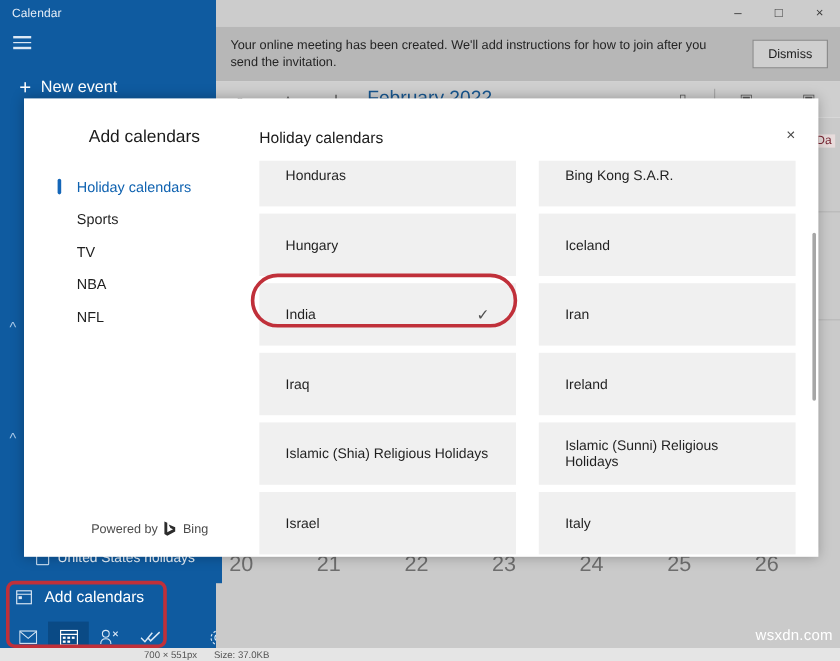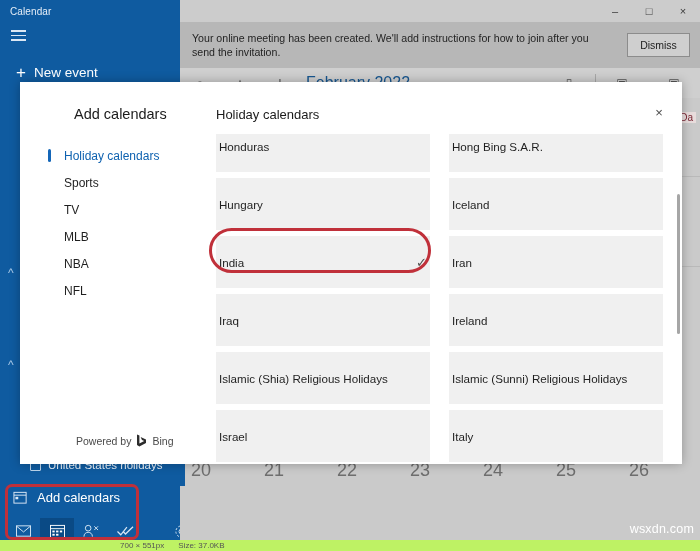--- a/index.html
+++ b/index.html
@@ -326,7 +326,7 @@
   .cal-row {
     height: 52px;
     display: flex; align-items: center;
-    padding: 0 3px;
+    padding: 0 22px;
     background: #f0f0f0;
     margin-bottom: 6px;
     font-size: 11.6px;

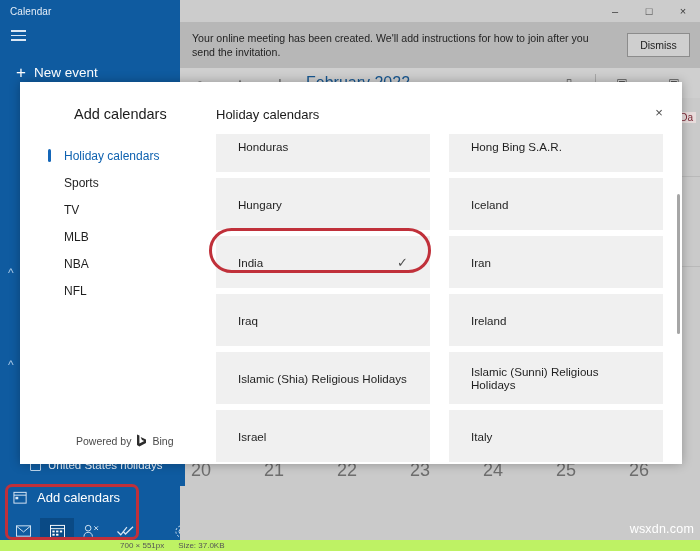--- a/index.html
+++ b/index.html
@@ -555,7 +555,7 @@
             <span class="nm">Honduras</span>
           </div>
           <div class="cal-row">
-            <span class="nm">Hong Bing S.A.R.</span>
+            <span class="nm">Bing Kong S.A.R.</span>
           </div>
           <div class="cal-row">
             <span class="nm">Hungary</span>

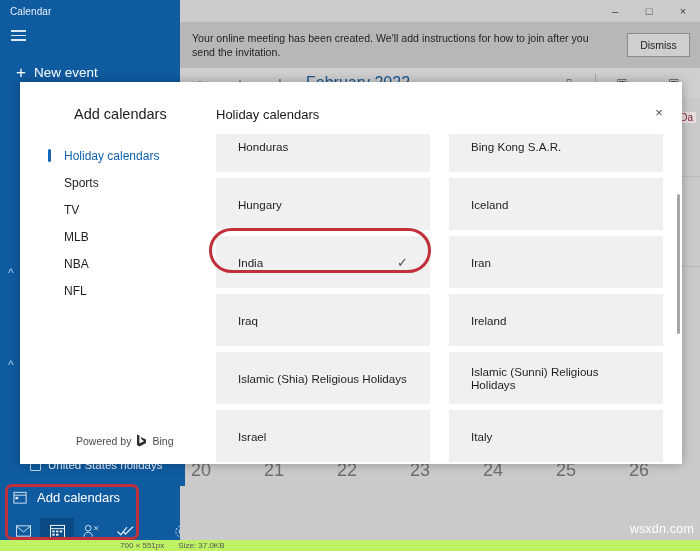--- a/index.html
+++ b/index.html
@@ -529,9 +529,6 @@
           <span>TV</span>
         </div>
         <div class="side-item">
-          <span>MLB</span>
-        </div>
-        <div class="side-item">
           <span>NBA</span>
         </div>
         <div class="side-item">

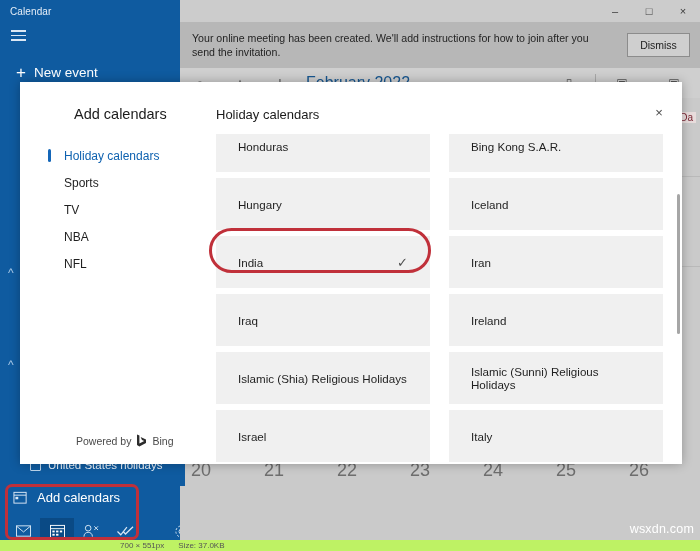--- a/index.html
+++ b/index.html
@@ -368,7 +368,7 @@
     position: absolute;
     left: 0; bottom: 0;
     width: 700px; height: 11px;
-    background: #bef264;
+    background: #e5e5e5;
     display: flex; align-items: center;
     font-size: 8px; color: #555;
     overflow: hidden;

